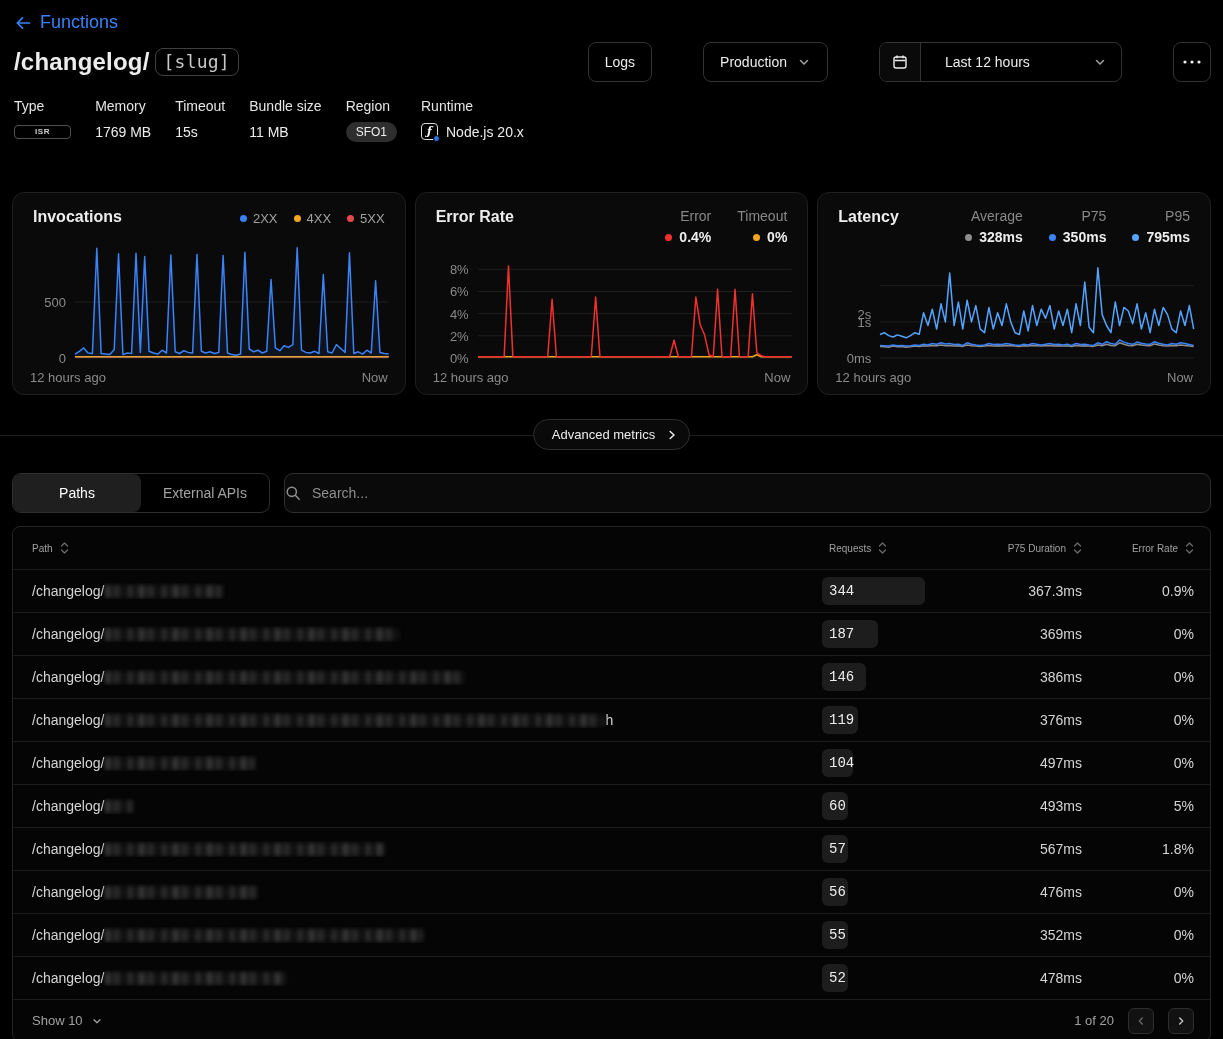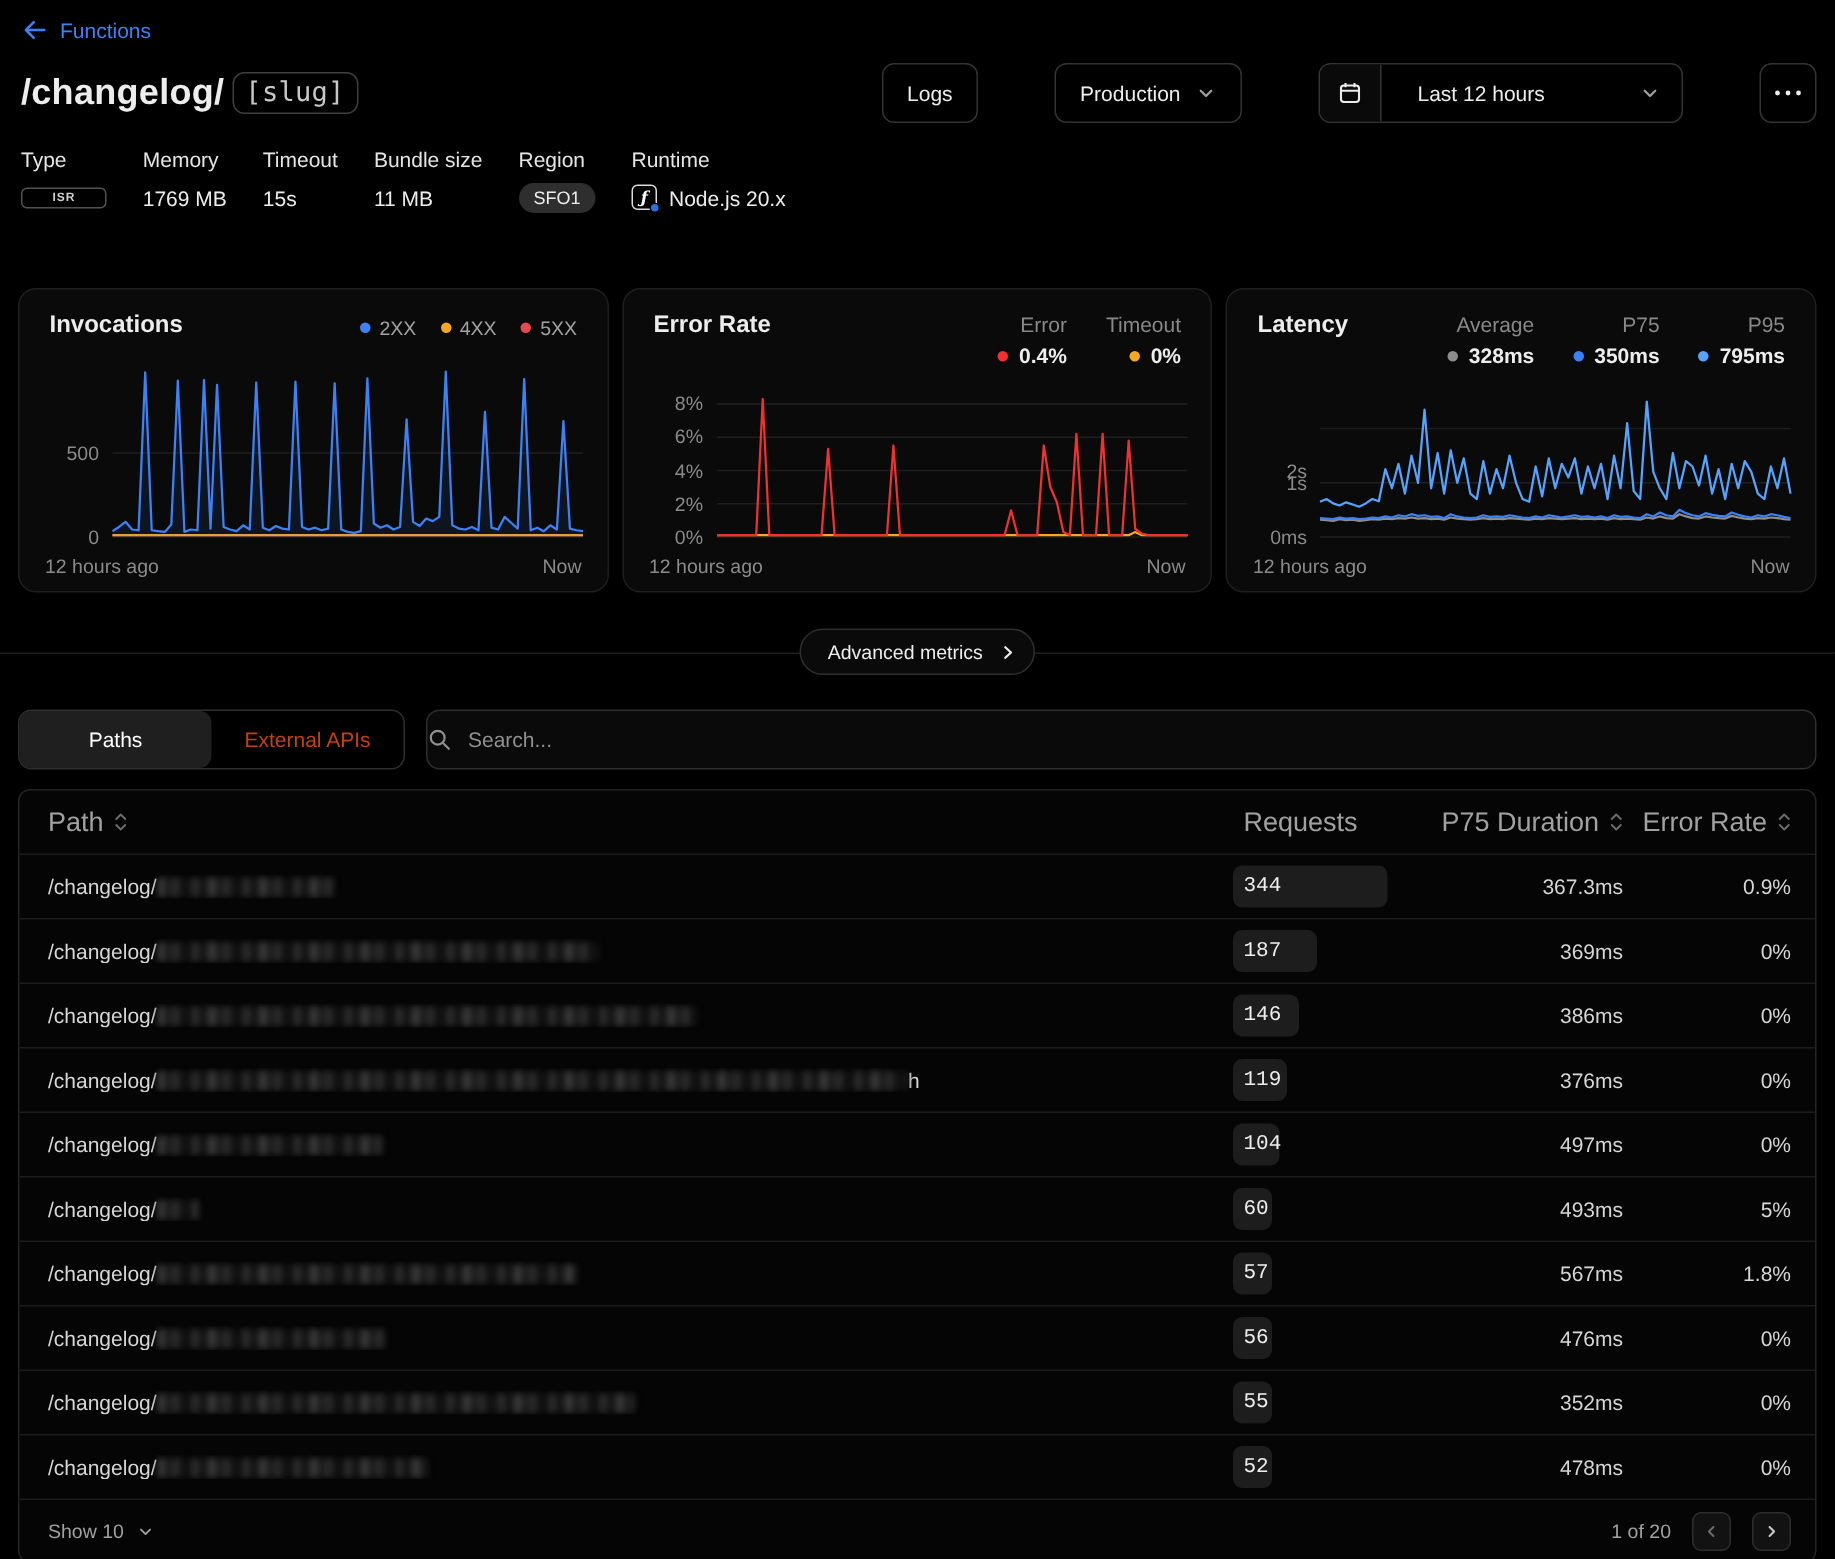--- a/index.html
+++ b/index.html
@@ -10,7 +10,7 @@
     -webkit-font-smoothing:antialiased;
   }
   .topbar { padding:12px 0 0 14px; height:32px; }
-  .breadcrumb { display:inline-flex; align-items:center; gap:9px; color:#3b82f6; font-size:14px; text-decoration:none; cursor:pointer; }
+  .breadcrumb { display:inline-flex; align-items:center; gap:9px; color:#3b82f6; font-size:18px; text-decoration:none; cursor:pointer; }
 
   .header-row { margin:8px 12px 0 14px; height:44px; display:flex; justify-content:space-between; align-items:center; }
   .title { font-size:24px; font-weight:700; display:flex; align-items:center; letter-spacing:.2px; }

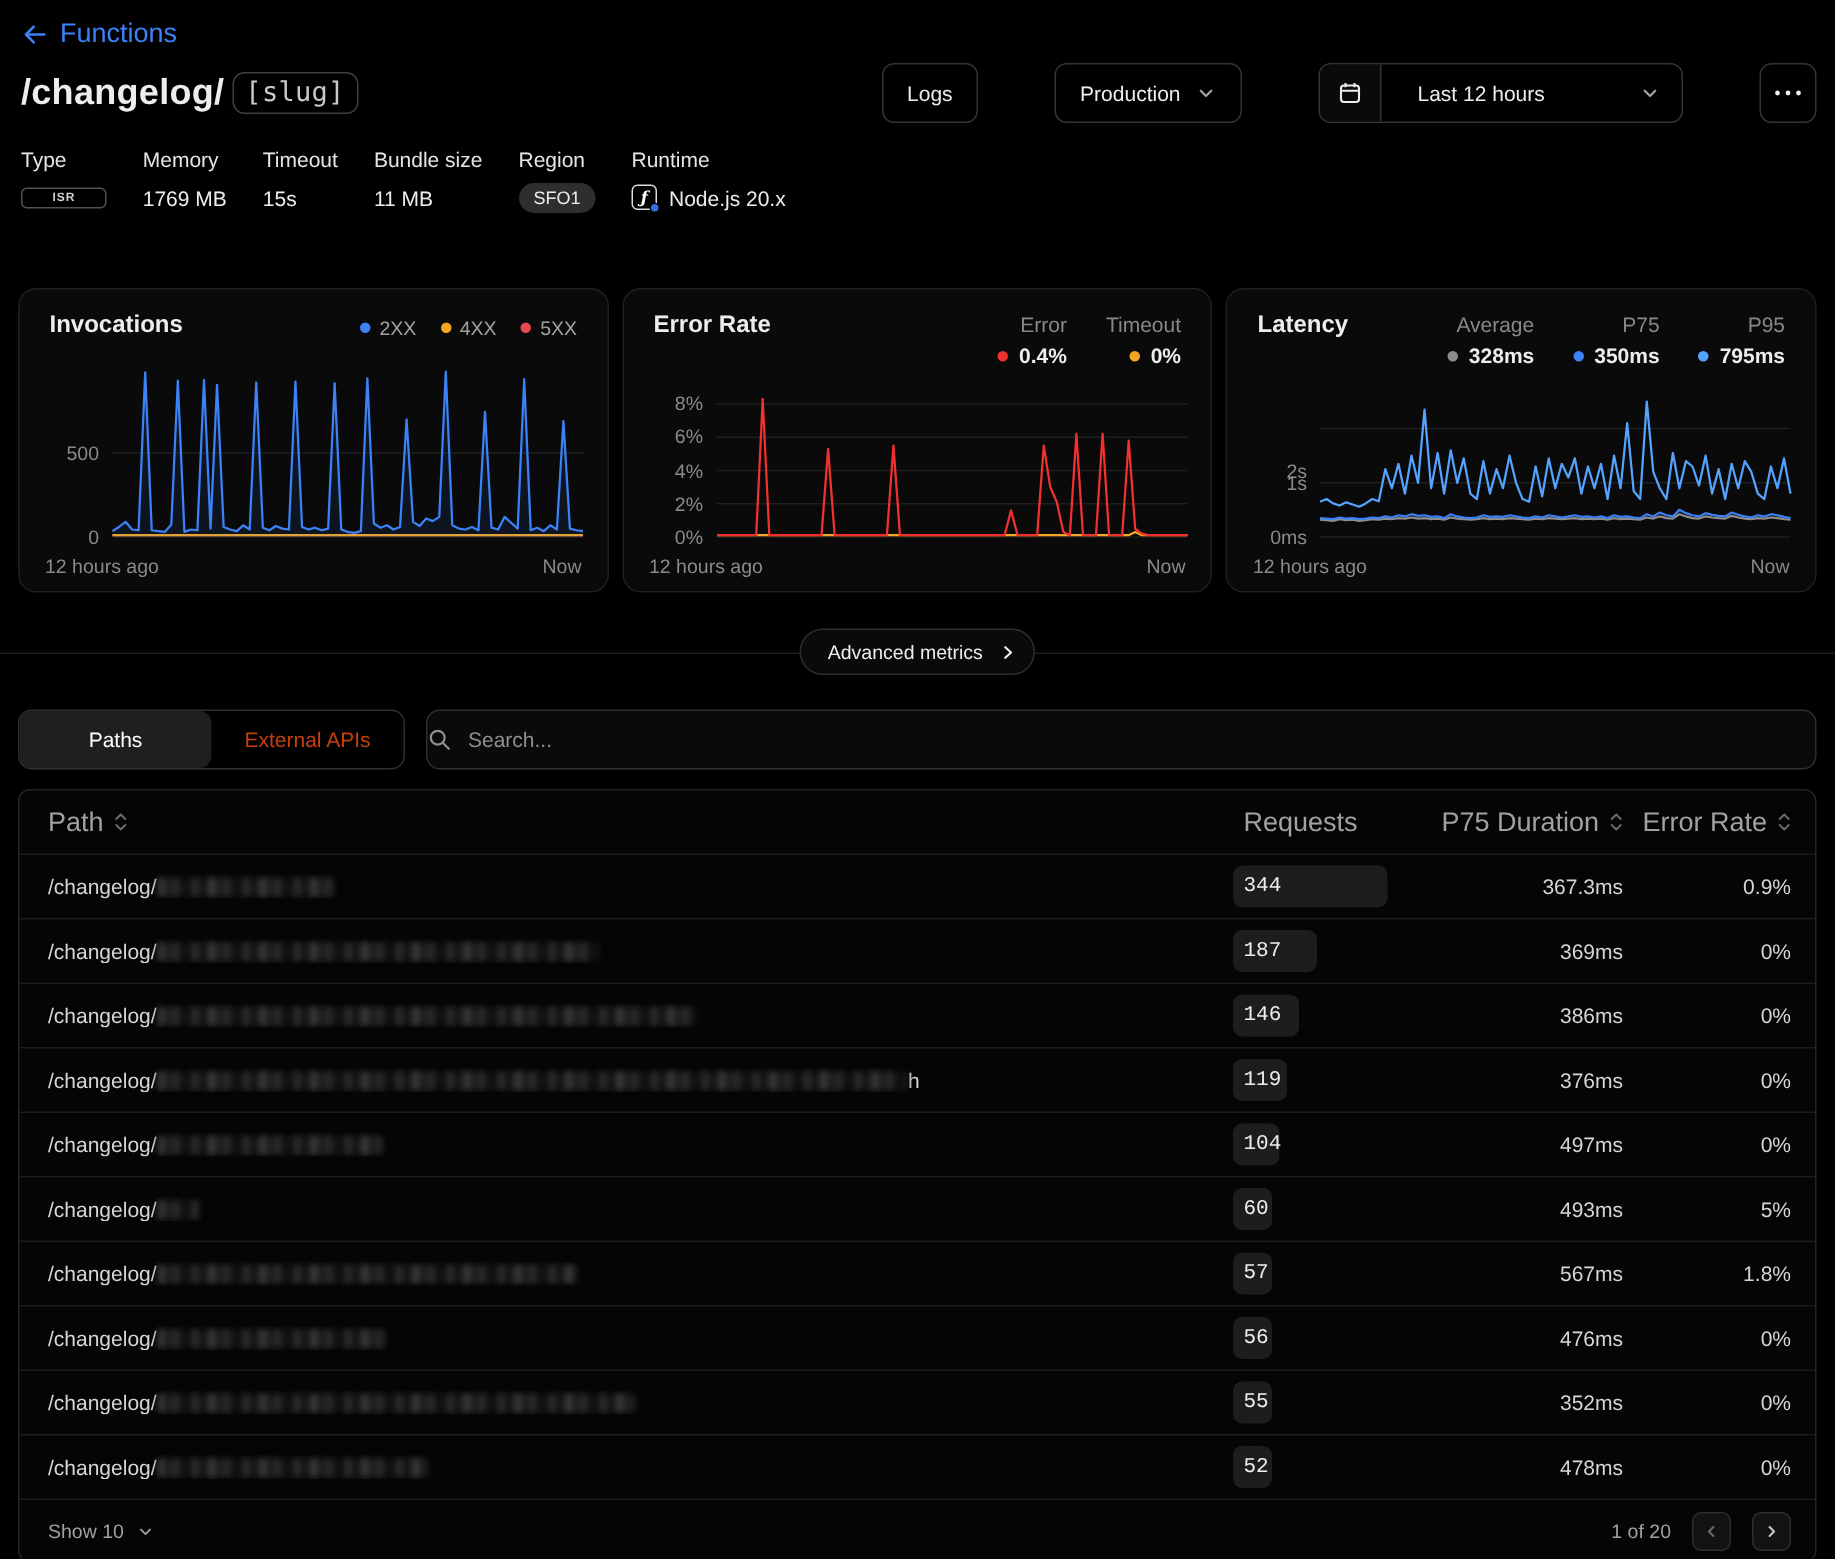--- a/index.html
+++ b/index.html
@@ -57,7 +57,7 @@
 
   .filter-row { display:flex; gap:14px; margin:23px 12px 0; }
   .tabs { display:flex; border:1px solid #2e2e2e; border-radius:9px; background:#000; width:258px; height:40px; flex:none; padding:0; }
-  .tab { flex:1; display:flex; align-items:center; justify-content:center; font-size:14px; color:#c2410c; cursor:pointer; border-radius:8px; }
+  .tab { flex:1; display:flex; align-items:center; justify-content:center; font-size:14px; color:#a3a3a3; cursor:pointer; border-radius:8px; }
   .tab.active { background:#1f1f1f; color:#fff; }
   .search { flex:1; height:40px; border:1px solid #2e2e2e; border-radius:9px; background:#0a0a0a; display:flex; align-items:center; gap:11px; padding:0 0; }
   .search input { background:none; border:none; outline:none; color:#ededed; font-size:14px; flex:1; font-family:inherit; }

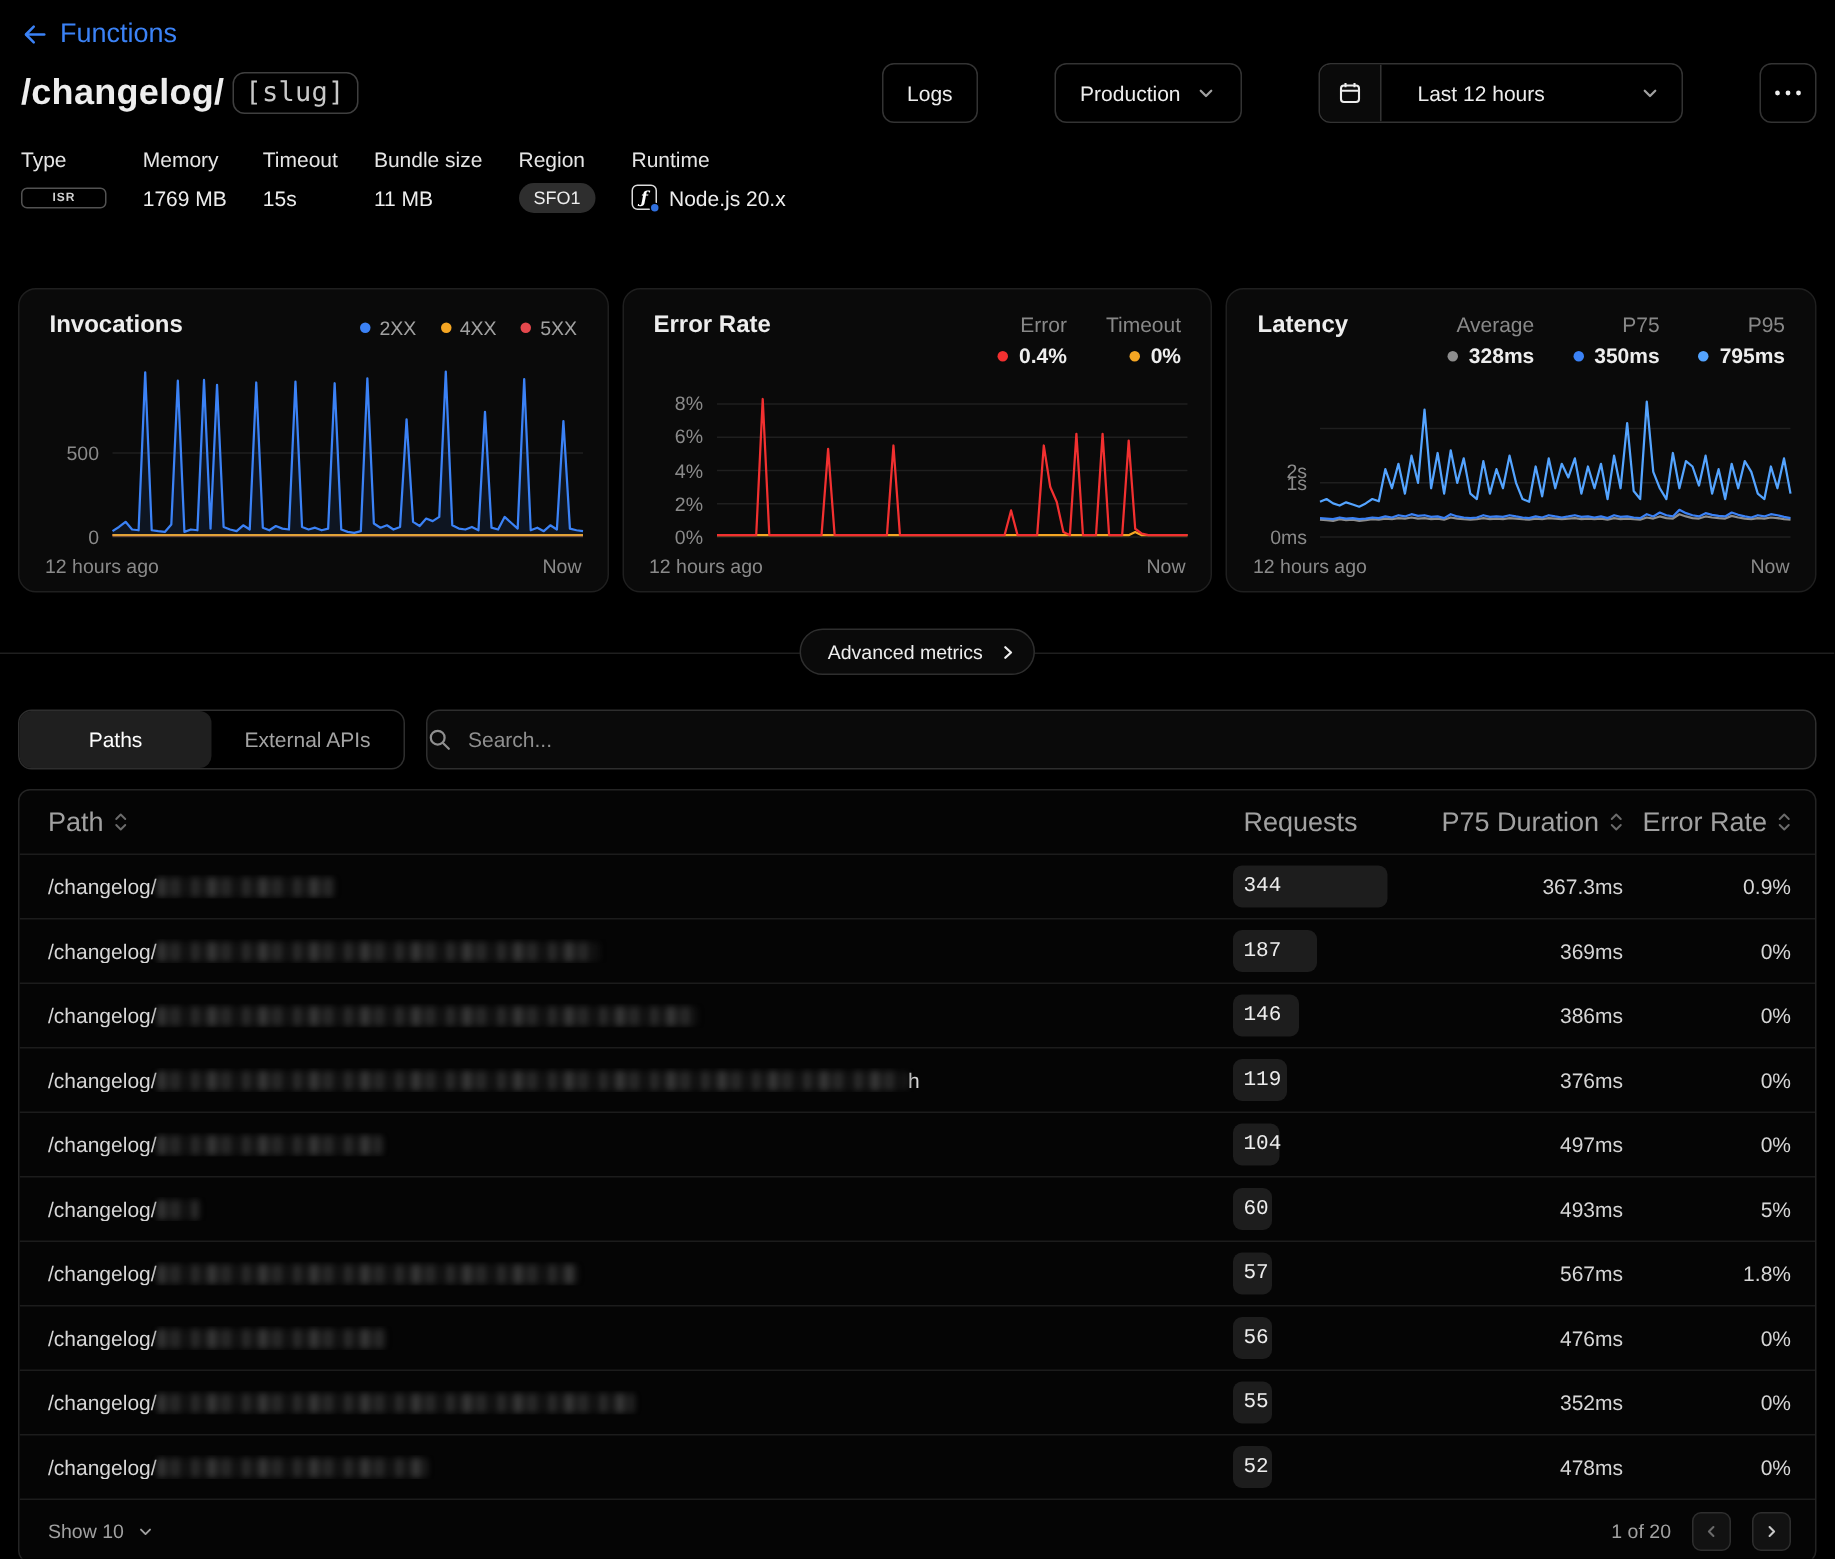--- a/index.html
+++ b/index.html
@@ -64,7 +64,7 @@
   .search input::placeholder { color:#8f8f8f; }
 
   .table { margin:13px 12px 0; border:1px solid #242424; border-radius:8px; overflow:hidden; background:#050505; }
-  .thead { display:grid; grid-template-columns:1fr 80px 173px 112px; height:42px; align-items:center; padding:0 16px 0 19px; font-size:18px; color:#a1a1a1; }
+  .thead { display:grid; grid-template-columns:1fr 80px 173px 112px; height:42px; align-items:center; padding:0 16px 0 19px; font-size:10px; color:#a1a1a1; }
   .th { display:flex; align-items:center; gap:7px; cursor:pointer; }
   .th-right { justify-content:flex-end; }
   .trow { display:grid; grid-template-columns:1fr 80px 173px 112px; height:43px; align-items:center; padding:0 16px 0 19px; border-top:1px solid #1c1c1c; font-size:14px; cursor:pointer; }

